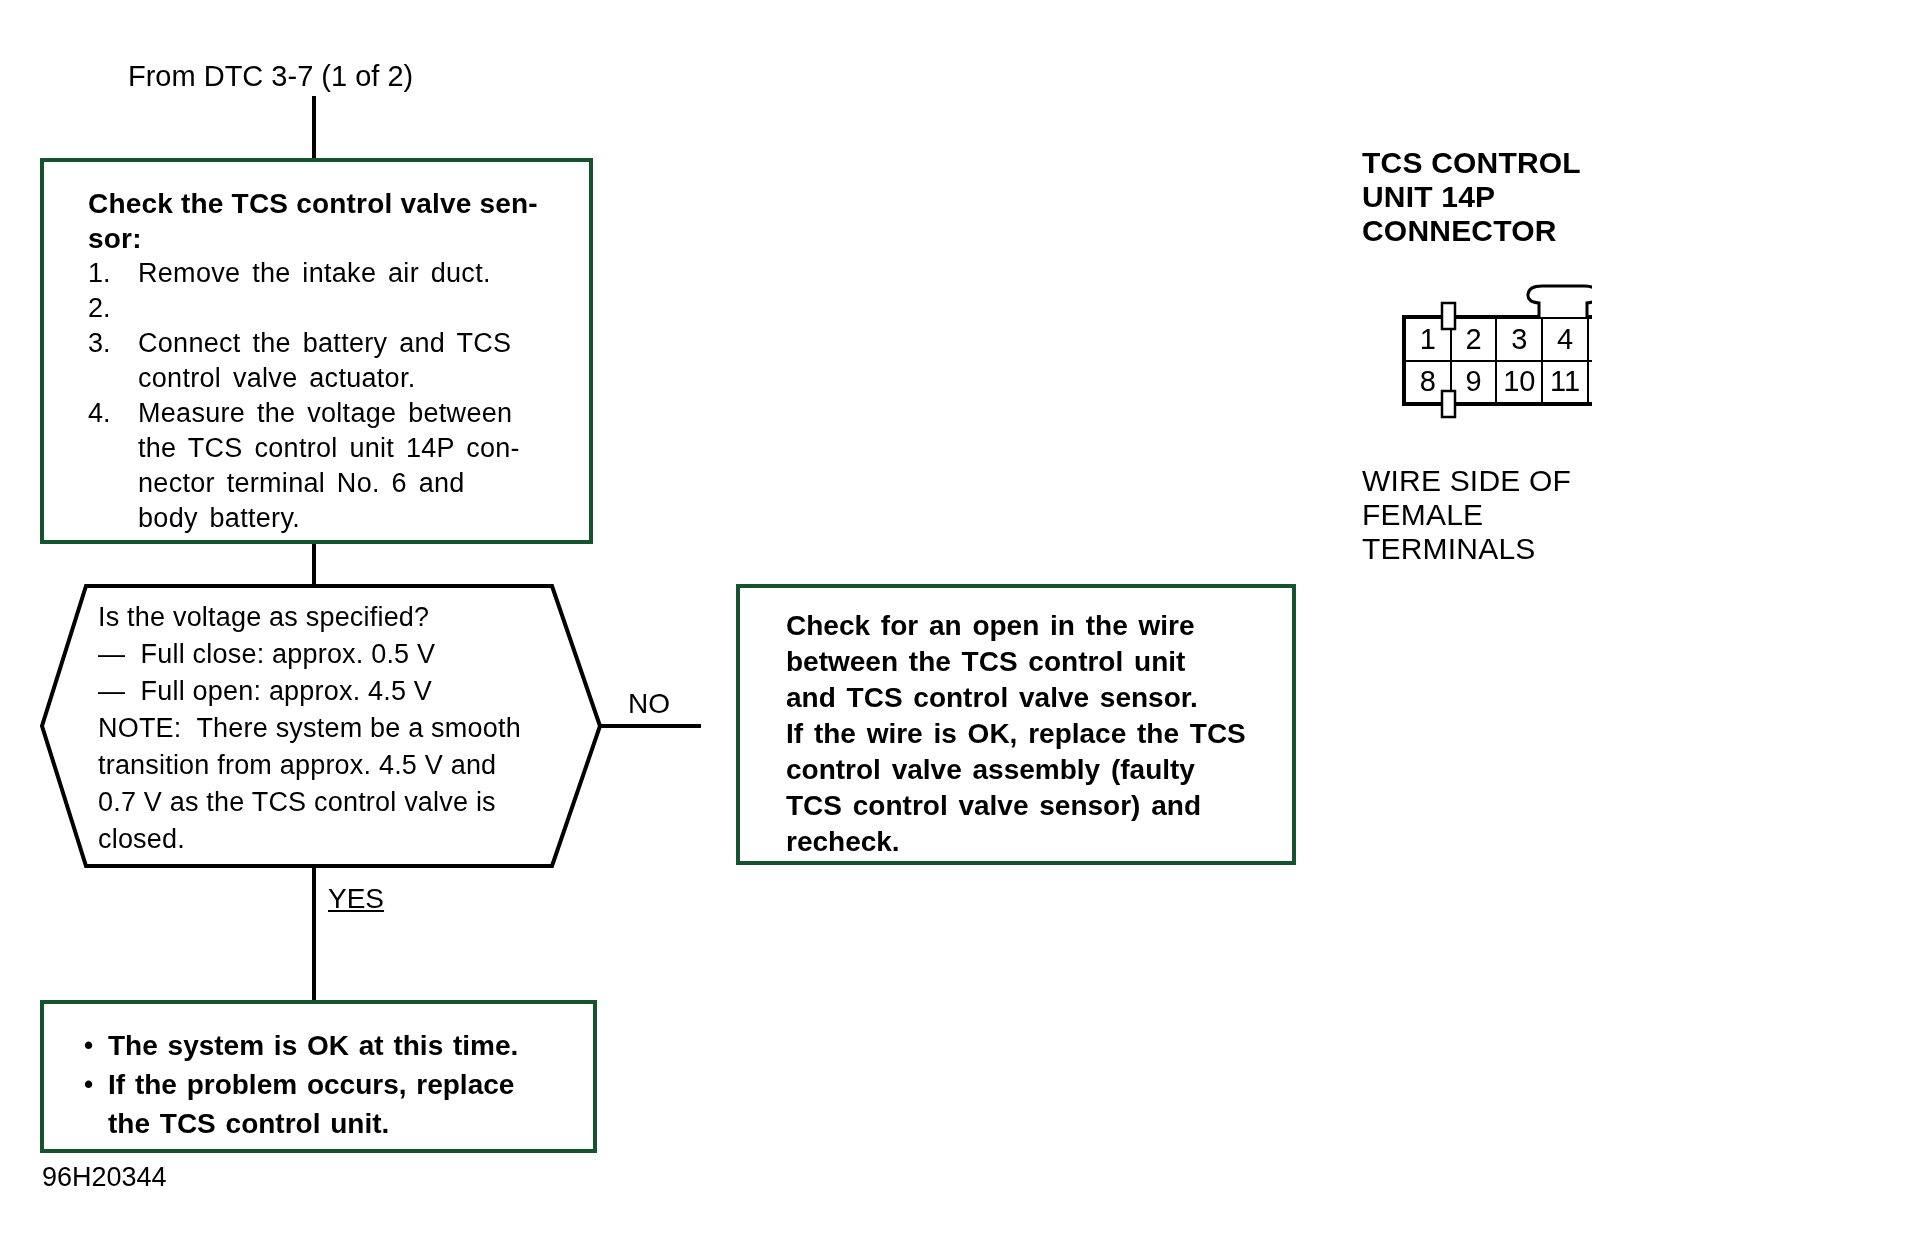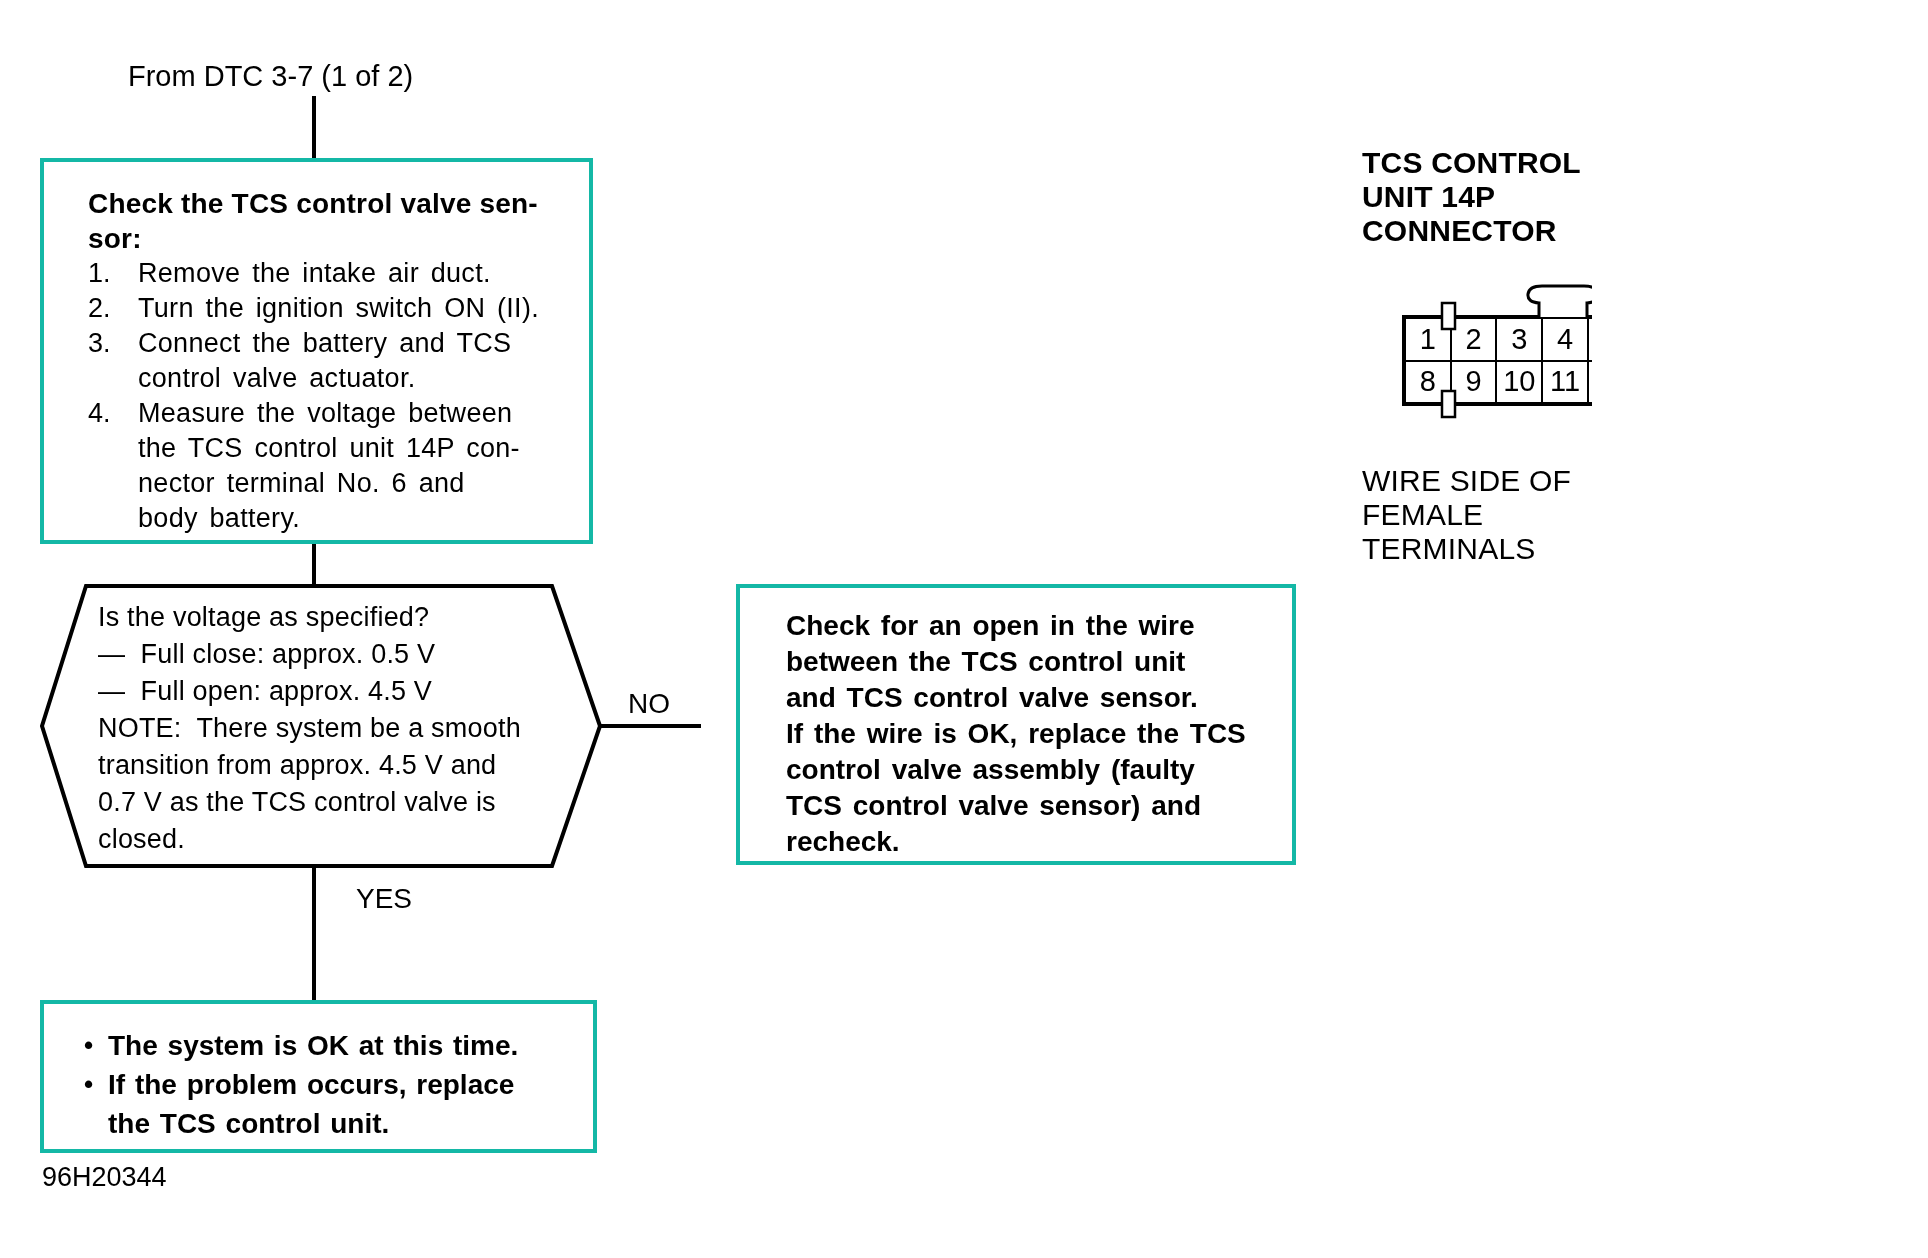--- a/index.html
+++ b/index.html
@@ -11,7 +11,7 @@
   svg.layer { position:absolute; left:0; top:0; pointer-events:none; }
   #flow-lines { z-index:2; }
   .fbox {
-    position:absolute; border:4px solid #14b8a6; background:#fff;
+    position:absolute; border:4px solid #14532d; background:#fff;
     box-sizing:border-box; z-index:3;
   }
   .from-label { left:128px; top:60px; font-size:29px; z-index:3; }

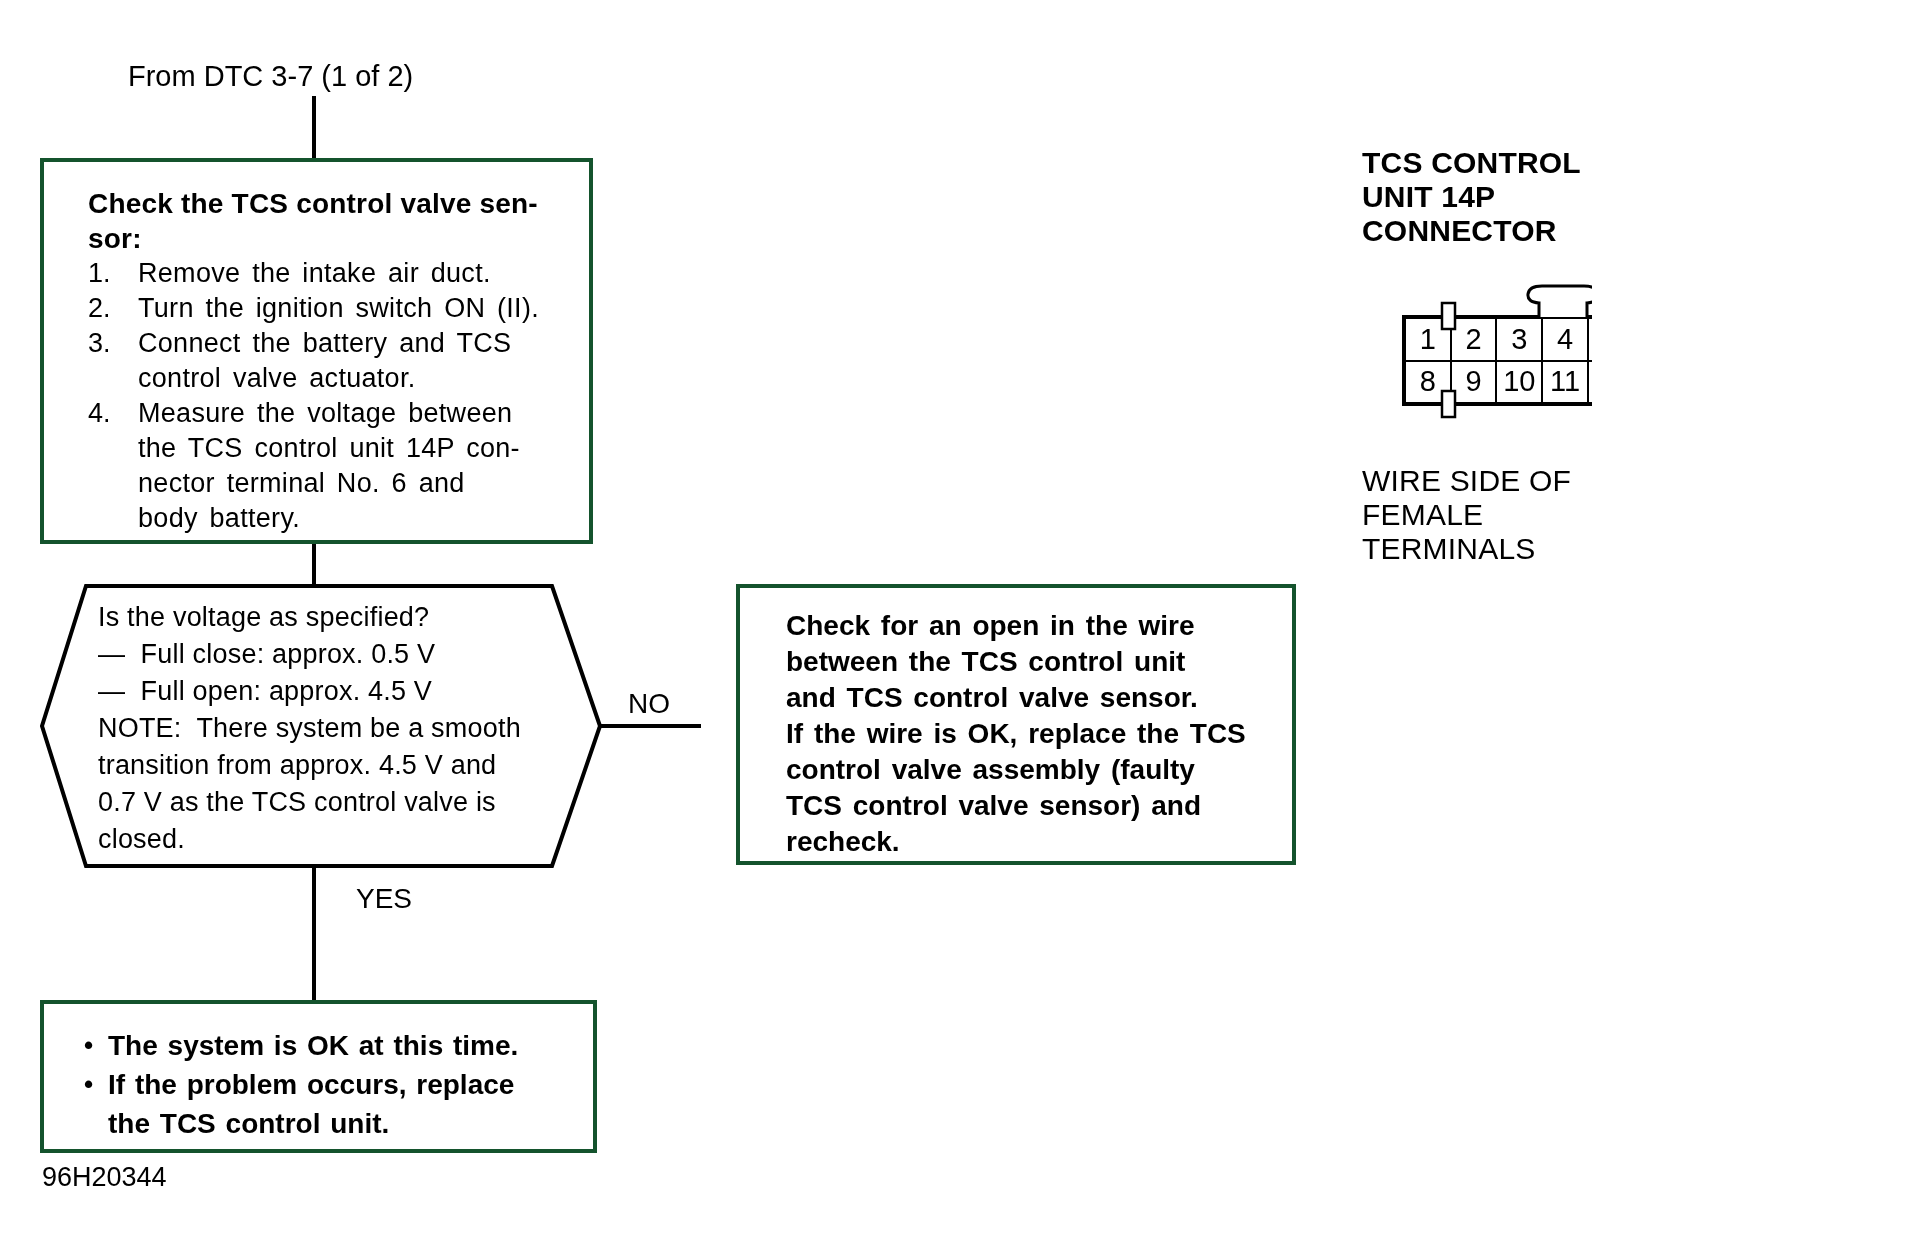--- a/index.html
+++ b/index.html
@@ -95,7 +95,6 @@
     </div>
     <div class="li">
       <span class="num">2.</span>
-      <span class="txt">Turn the ignition switch ON (II).</span>
     </div>
     <div class="li">
       <span class="num">3.</span>

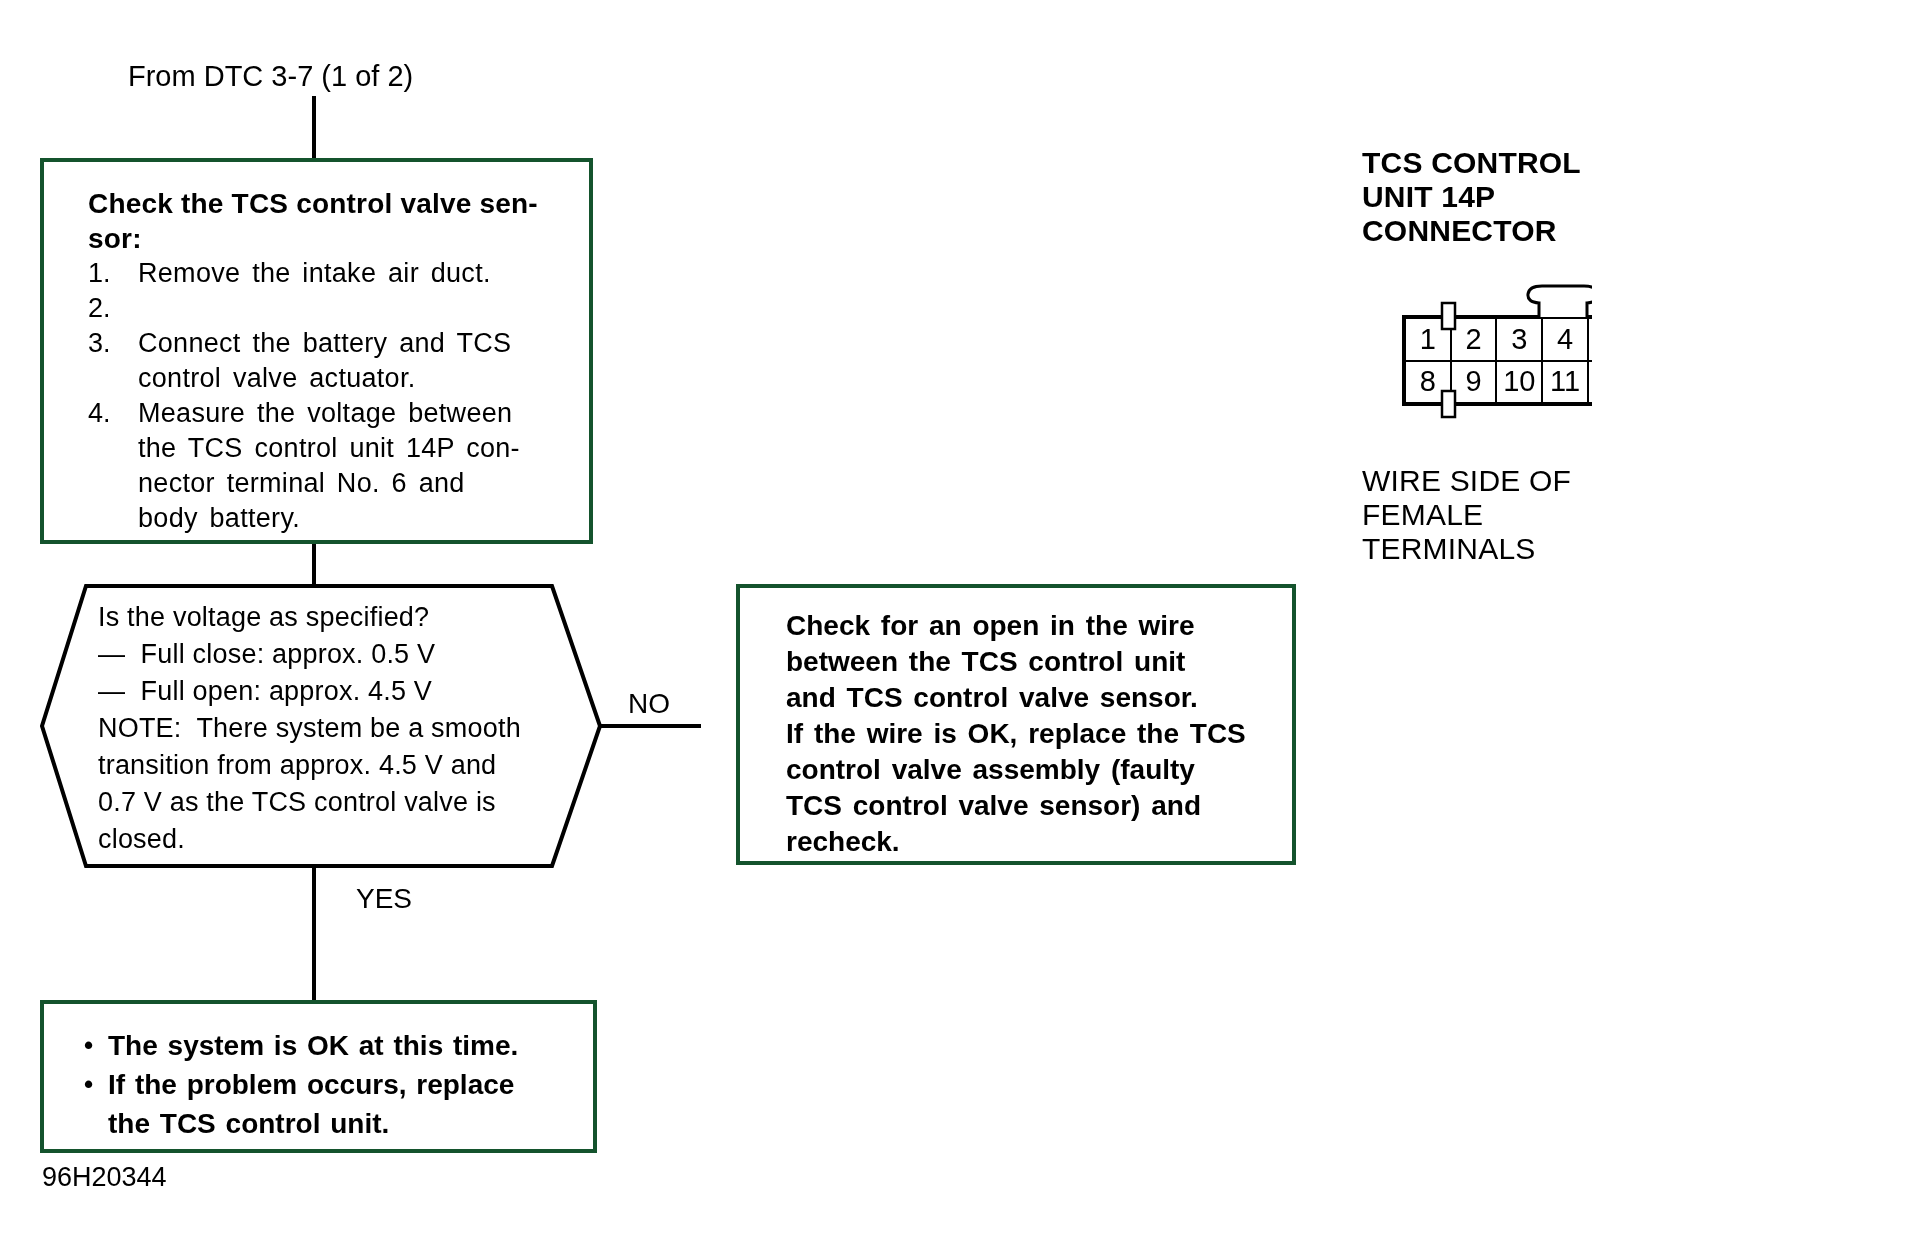--- a/index.html
+++ b/index.html
@@ -26,7 +26,7 @@
   .hex-text div { white-space:pre; letter-spacing:.2px; }
   .branch-label { font-size:28px; z-index:3; }
   .no-label { left:628px; top:688px; }
-  .yes-label { left:356px; top:883px; }
+  .yes-label { left:328px; top:883px;text-decoration:underline; }
   
   .wire-box { left:736px; top:584px; width:560px; height:281px; padding:20px 10px 0 46px; }
   .wire-box div { font-weight:700; font-size:28px; line-height:36px; word-spacing:3px; white-space:pre; }

